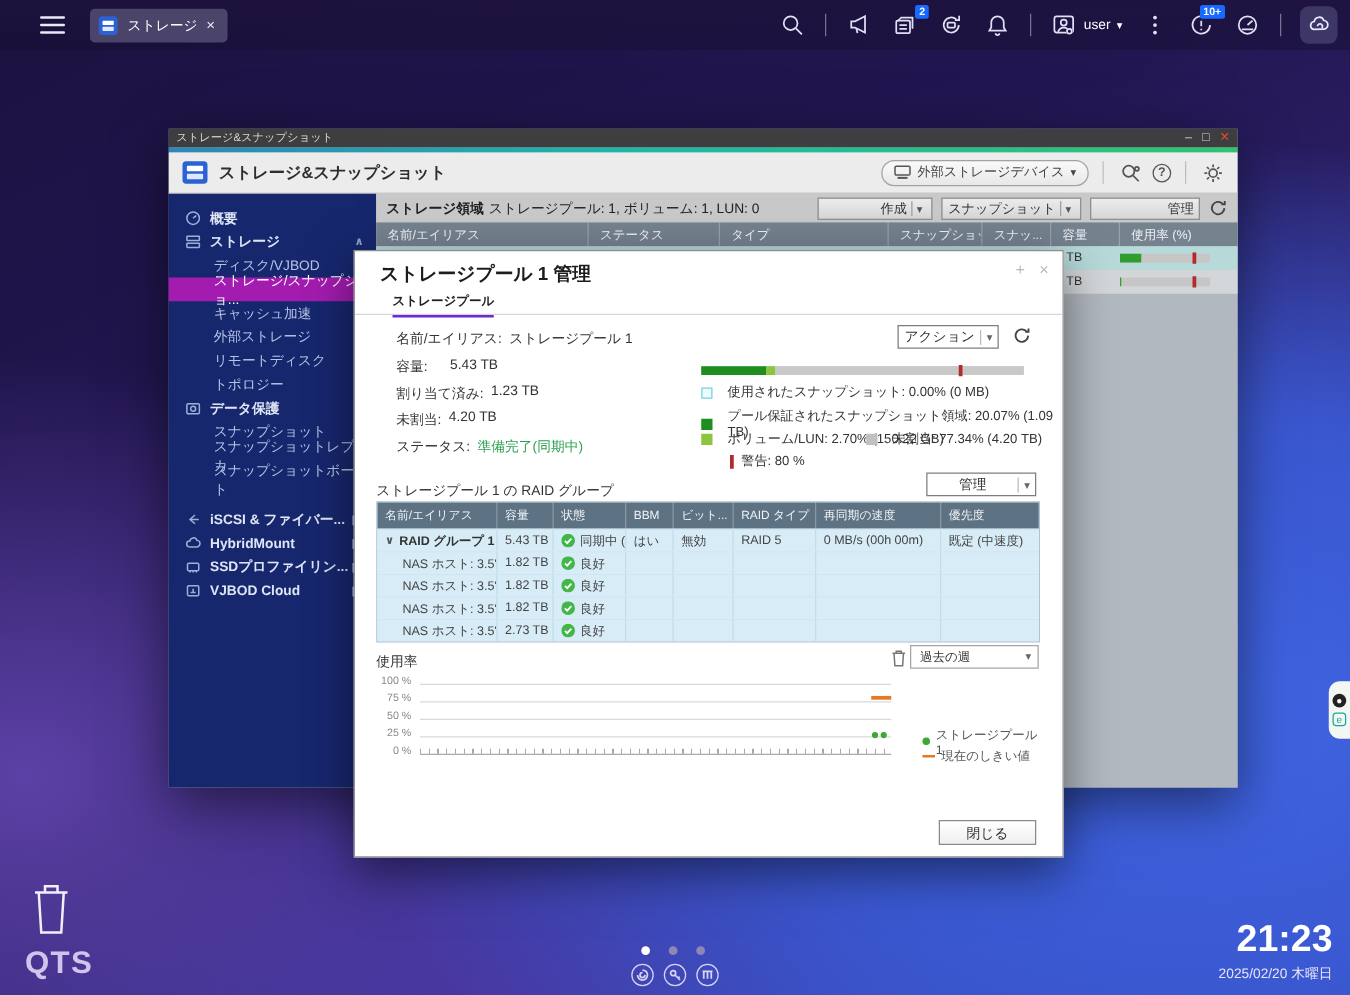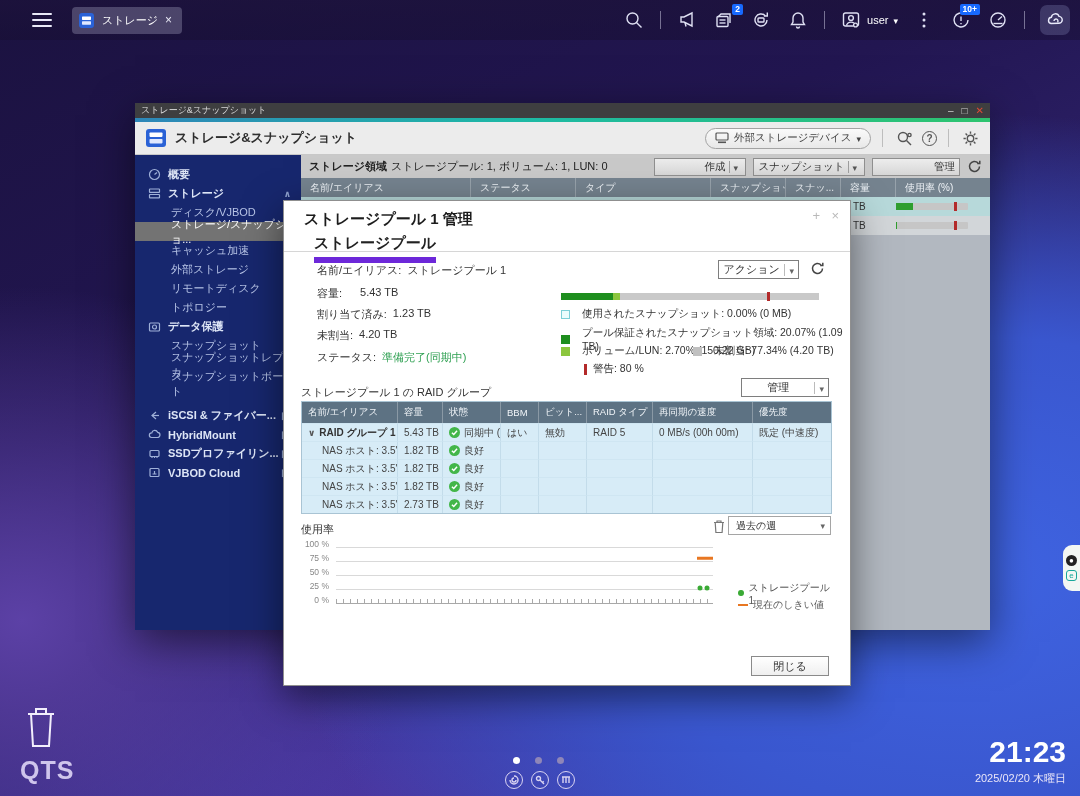--- a/index.html
+++ b/index.html
@@ -68,7 +68,7 @@
   .s-item{height:19px;display:flex;align-items:center;gap:7px;padding-left:13px;font-size:11px;position:relative;cursor:pointer;}
   .s-item.section{font-weight:bold;color:#dde5f6;}
   .s-item.child{padding-left:36px;color:#b6c3e6;}
-  .s-item.selected{background:#737373;color:#fff;}
+  .s-item.selected{background:#a21caf;color:#fff;}
   .s-item .chev-up{position:absolute;right:10px;font-size:9px;color:#8fa2cf;}
   .chev-up::after{content:"∧";}
   .s-ico{width:13px;height:13px;flex-shrink:0;display:flex;}

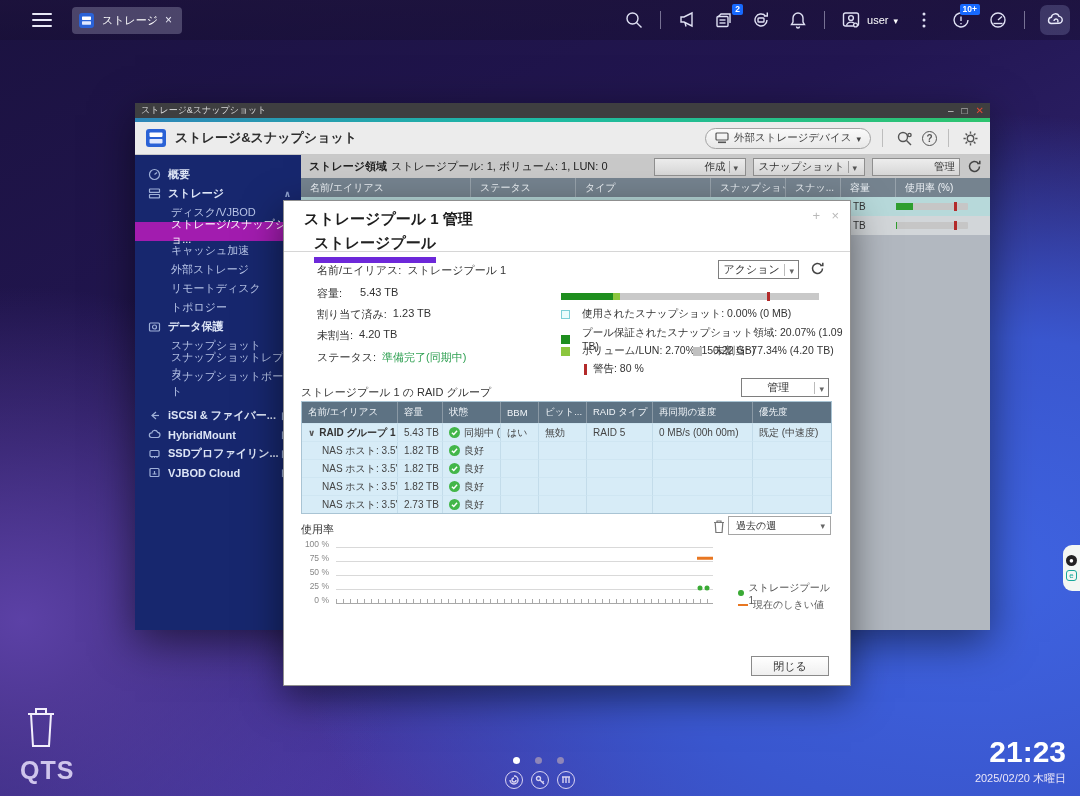--- a/index.html
+++ b/index.html
@@ -107,8 +107,8 @@
   .dlg-detach::after{content:"+";}
   .dlg-close{position:absolute;right:11px;top:7px;color:#b9b9b9;font-size:13px;}
   .dlg-close::after{content:"×";}
-  .dlg-tab{position:absolute;left:30px;top:33px;font-weight:bold;font-size:15px;color:#222;
-    padding-bottom:4px;border-bottom:6px solid #6d28d9;}
+  .dlg-tab{position:absolute;left:30px;top:33px;font-weight:bold;font-size:10px;color:#222;
+    padding-bottom:4px;border-bottom:2px solid #6d28d9;}
   .dlg-tabline{position:absolute;left:0;top:50px;width:100%;height:1px;background:#d6d6d6;}
 
   .info-line{position:absolute;left:33px;display:flex;gap:6px;font-size:11px;color:#333;}

